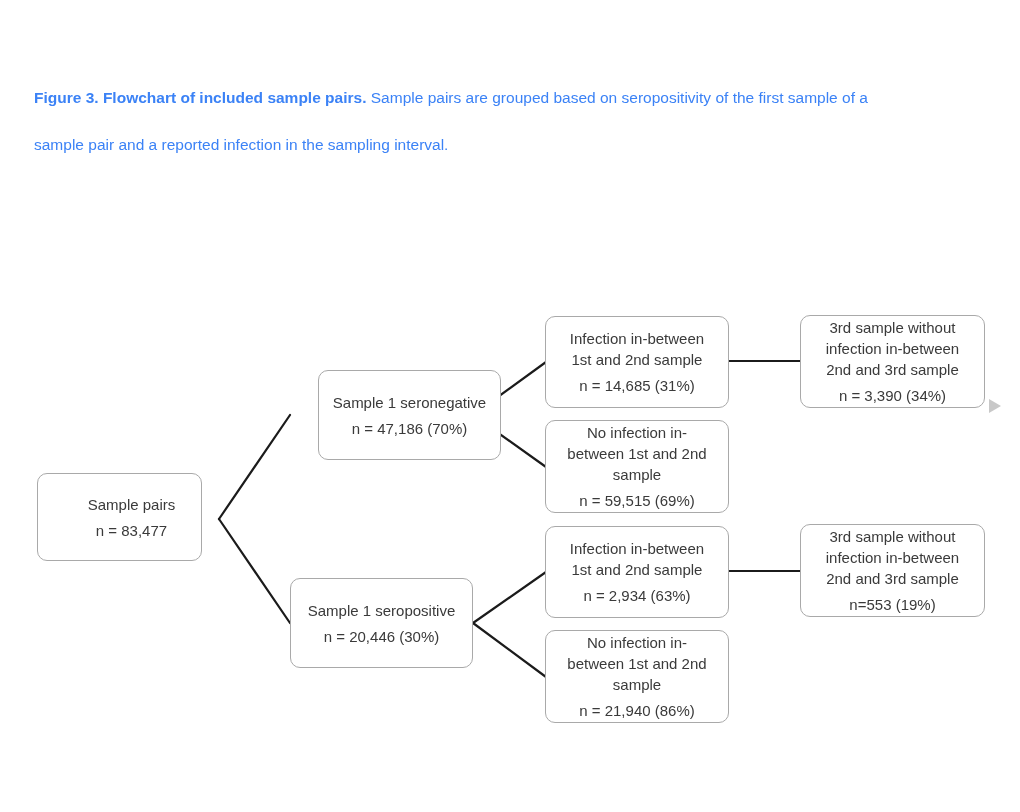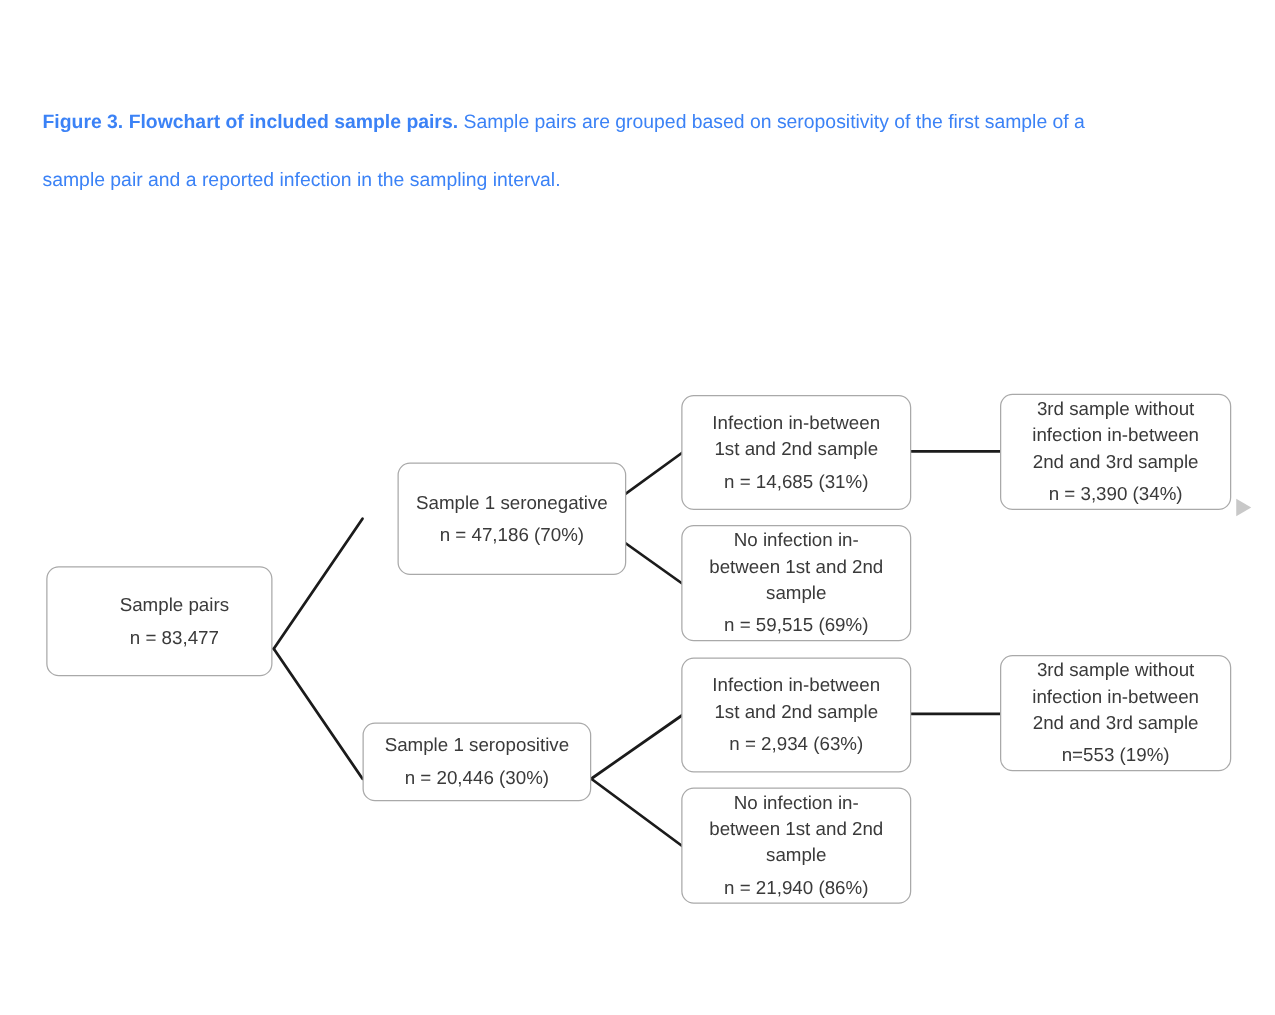--- a/index.html
+++ b/index.html
@@ -62,7 +62,7 @@
   .node-value { white-space: nowrap; }
 
   
-  #node-root            { left: 37px;  top: 453px; width: 181px; height: 88px; padding-left: 26px; }
+  #node-root            { left: 37px;  top: 473px; width: 165px; height: 88px; padding-left: 26px; }
   #node-seronegative    { left: 290px; top: 370px; width: 183px; height: 90px; margin-left: 28px; }
   #node-seropositive    { left: 290px; top: 578px; width: 183px; height: 63px; text-align: right; }
   #node-neg-infection   { left: 545px; top: 316px; width: 184px; height: 92px; }

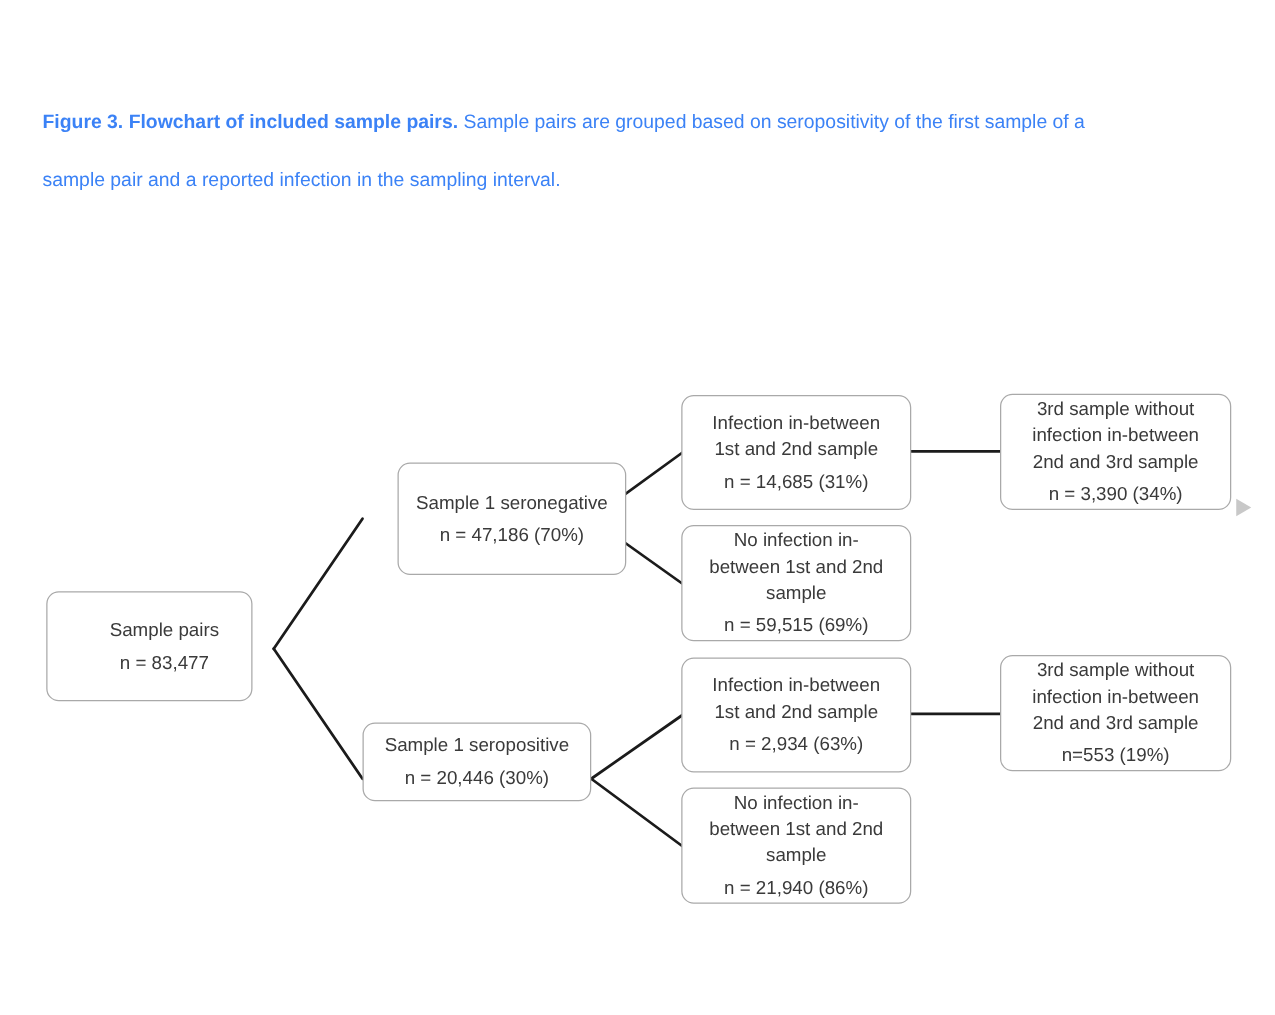--- a/index.html
+++ b/index.html
@@ -64,7 +64,7 @@
   
   #node-root            { left: 37px;  top: 473px; width: 165px; height: 88px; padding-left: 26px; }
   #node-seronegative    { left: 290px; top: 370px; width: 183px; height: 90px; margin-left: 28px; }
-  #node-seropositive    { left: 290px; top: 578px; width: 183px; height: 63px; text-align: right; }
+  #node-seropositive    { left: 290px; top: 578px; width: 183px; height: 90px; text-align: right; }
   #node-neg-infection   { left: 545px; top: 316px; width: 184px; height: 92px; }
   #node-neg-noinfection { left: 545px; top: 420px; width: 184px; height: 93px; }
   #node-pos-infection   { left: 545px; top: 526px; width: 184px; height: 92px; }

